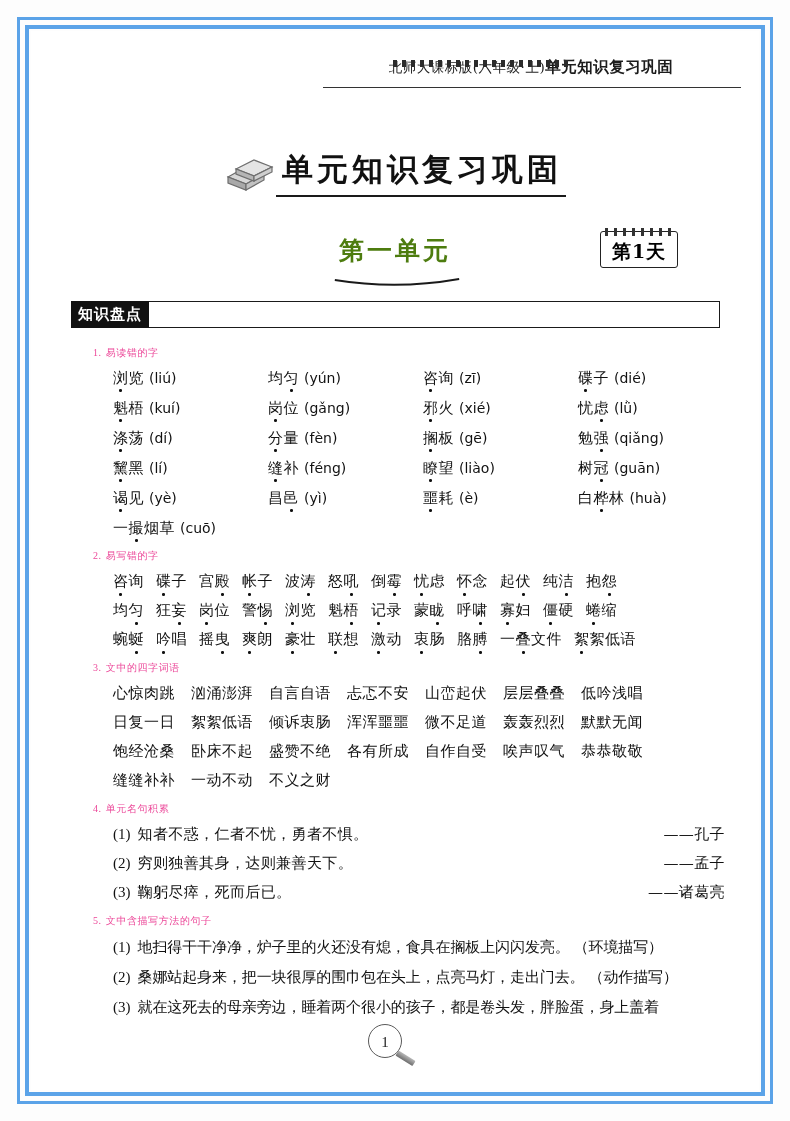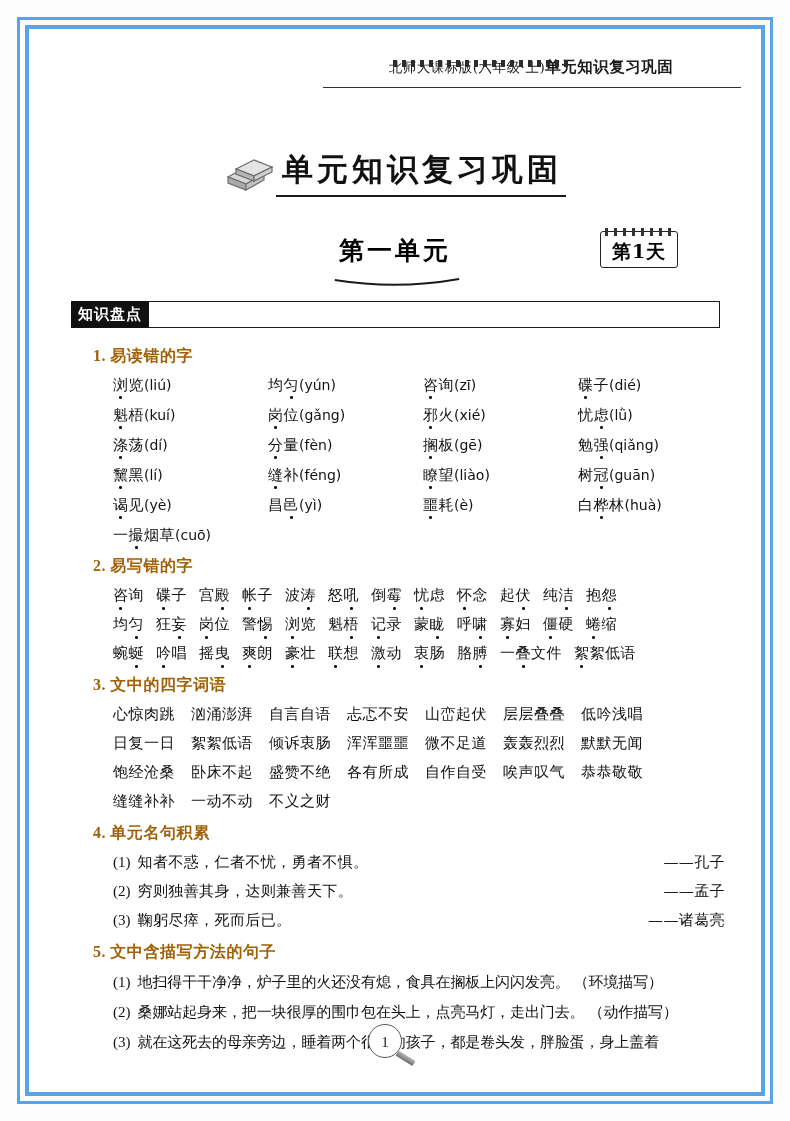--- a/index.html
+++ b/index.html
@@ -129,7 +129,7 @@
     font-size: 25px;
     font-weight: bold;
     letter-spacing: 3px;
-    color: #000000;
+    color: #4d7c0f;
     padding-bottom: 6px;
     font-family: "DejaVu Serif", "Liberation Serif", serif;
   }

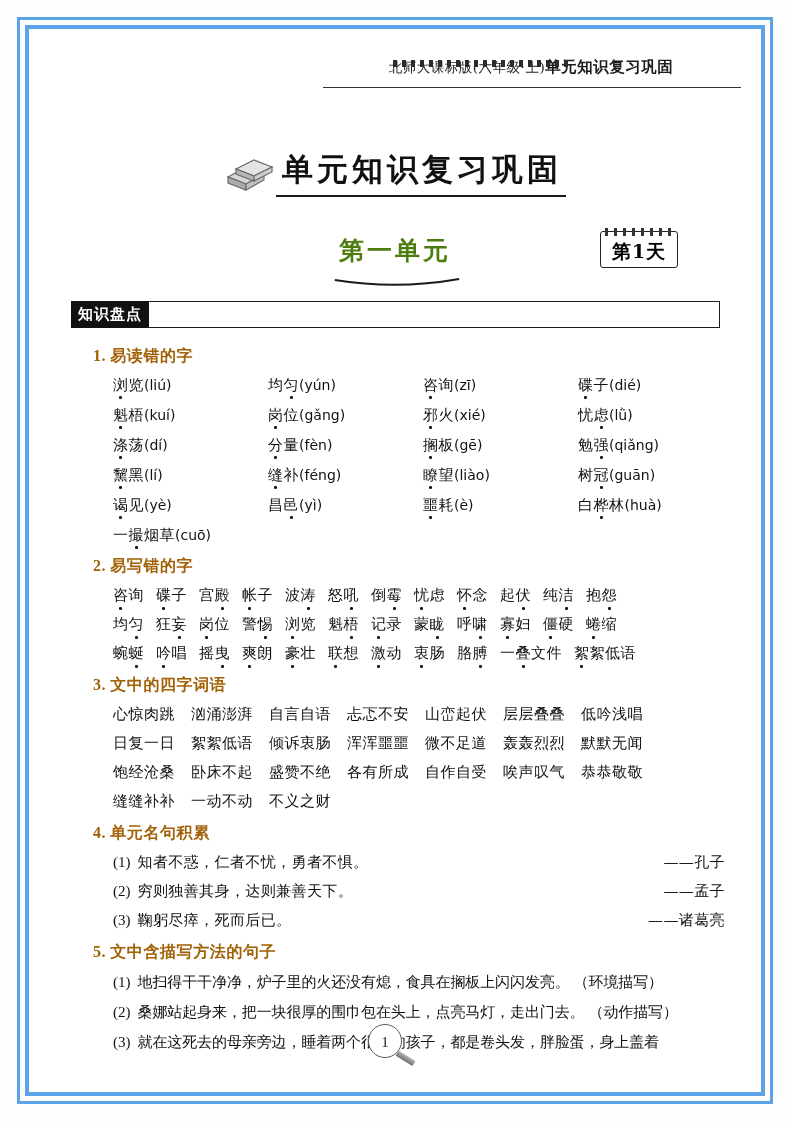--- a/index.html
+++ b/index.html
@@ -205,9 +205,9 @@
     width: 660px;
   }
   .numbered-head {
-    font-size: 16px;
-    font-weight: bold;
-    color: #a16207;
+    font-size: 10px;
+    font-weight: normal;
+    color: #ec4899;
     margin: 7px 0 4px 22px;
     letter-spacing: 0.6px;
     font-family: "DejaVu Serif", "Liberation Serif", serif;

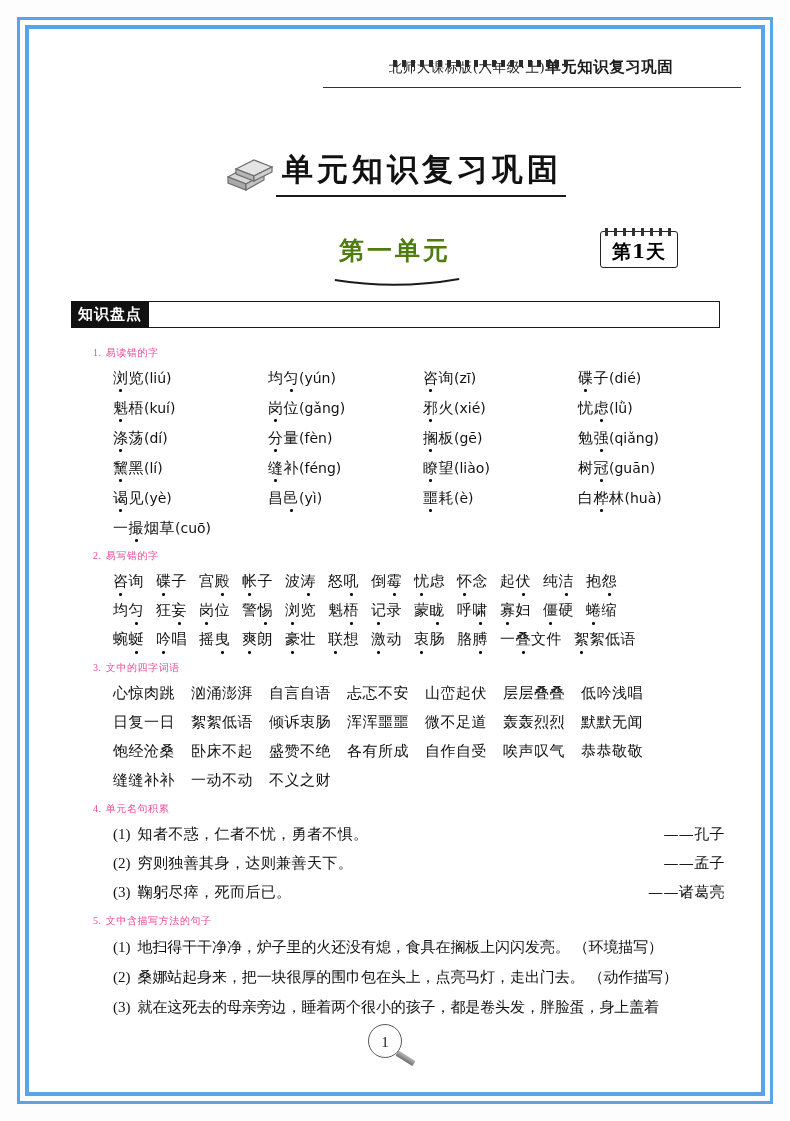--- a/index.html
+++ b/index.html
@@ -236,6 +236,7 @@
   .pinyin-cell .py {
     font-family: "DejaVu Sans", "Liberation Sans", sans-serif;
     font-size: 14px;
+    margin-left: 5px;
   }
   
   .word-row {

